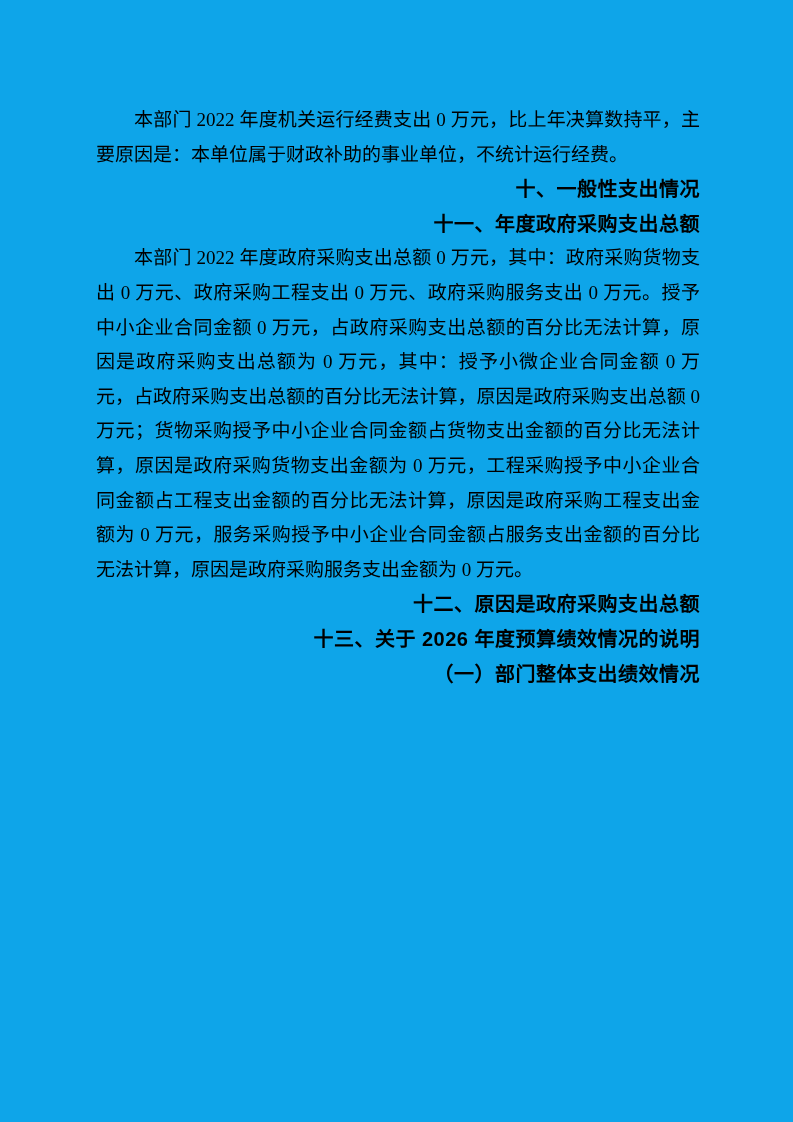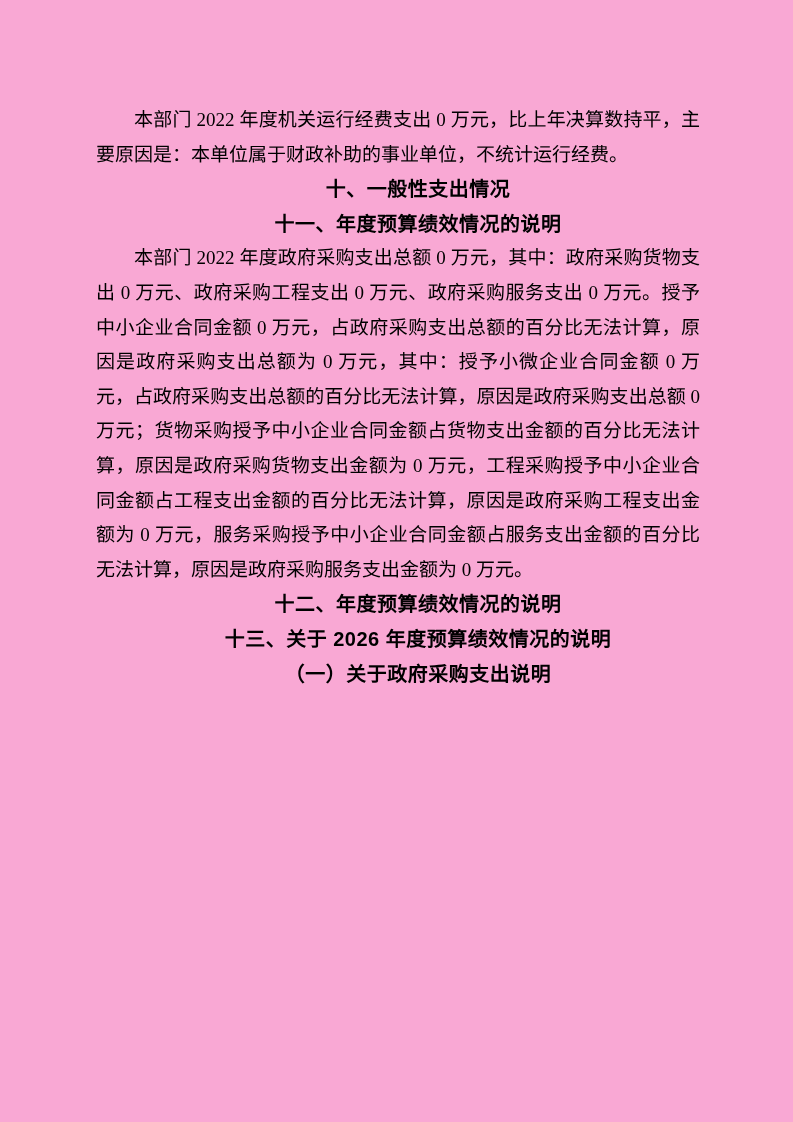--- a/index.html
+++ b/index.html
@@ -12,7 +12,7 @@
     width: 793px;
     height: 1122px;
     margin: 0 auto;
-    background: #f9a8d4;
+    background: #0ea5e9;
     color: #000000;
     box-sizing: border-box;
     padding: 103px 93px 40px 96px;

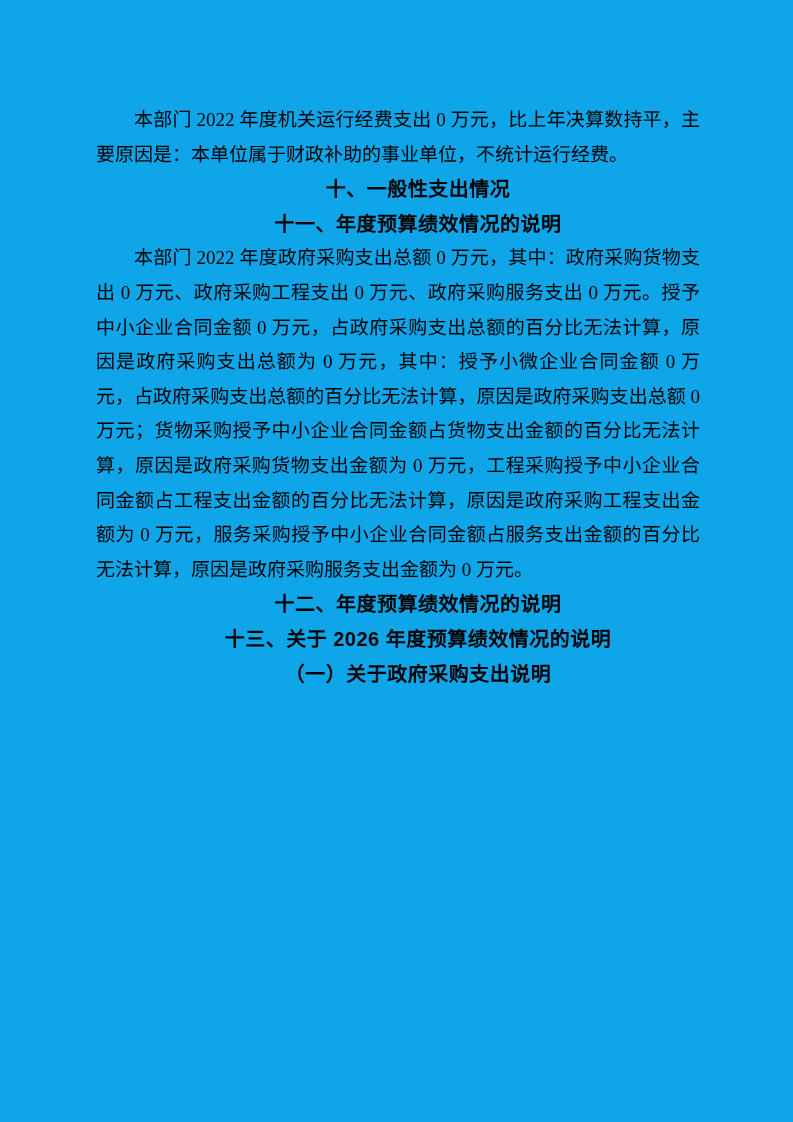--- a/index.html
+++ b/index.html
@@ -33,7 +33,7 @@
     font-size: 20px;
     line-height: 34.6px;
     text-indent: 2em;
-    text-align: center;
+    text-align: right;
     margin: 0;
     letter-spacing: 0.5px;
   }

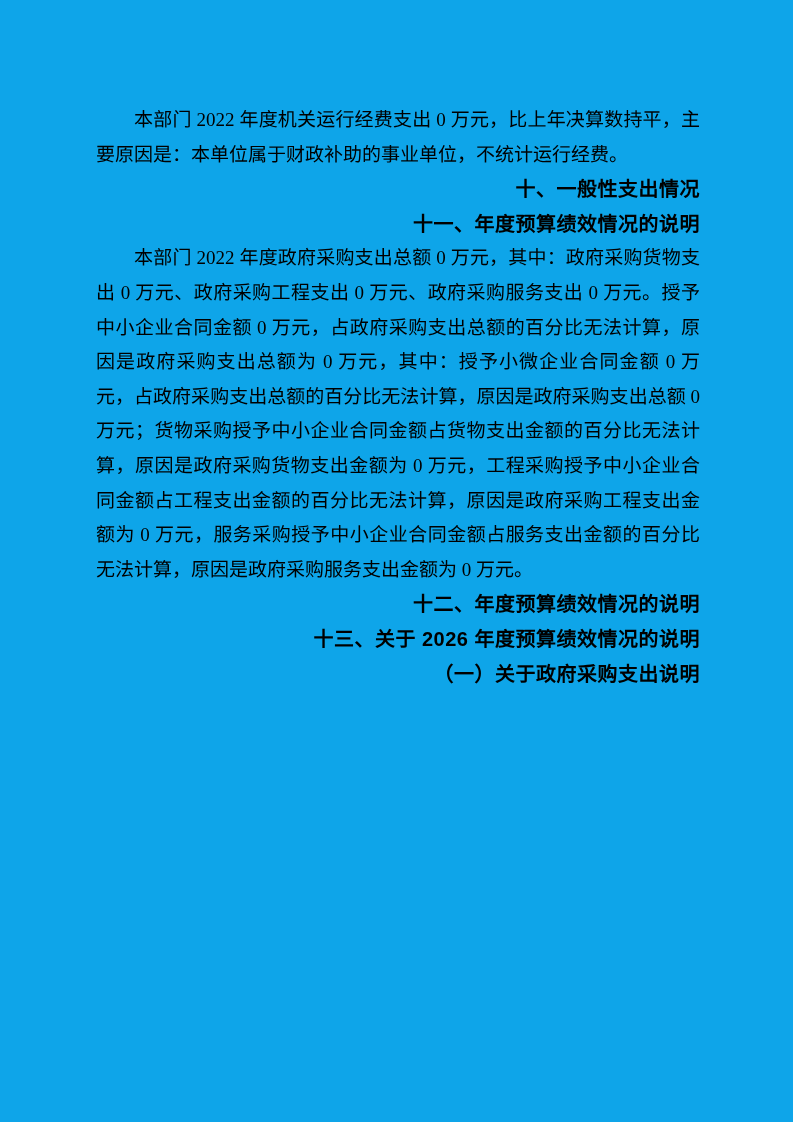--- a/index.html
+++ b/index.html
@@ -47,7 +47,7 @@
   <h2 class="heading">十、一般性支出情况</h2>
 
 
-  <h2 class="heading">十一、年度预算绩效情况的说明</h2>
+  <h2 class="heading">十一、年度政府采购支出总额</h2>
 
   <p class="para">本部门 2022 年度政府采购支出总额 0 万元，其中：政府采购货物支出 0 万元、政府采购工程支出 0 万元、政府采购服务支出 0 万元。授予中小企业合同金额 0 万元，占政府采购支出总额的百分比无法计算，原因是政府采购支出总额为 0 万元，其中：授予小微企业合同金额 0 万元，占政府采购支出总额的百分比无法计算，原因是政府采购支出总额 0 万元；货物采购授予中小企业合同金额占货物支出金额的百分比无法计算，原因是政府采购货物支出金额为 0 万元，工程采购授予中小企业合同金额占工程支出金额的百分比无法计算，原因是政府采购工程支出金额为 0 万元，服务采购授予中小企业合同金额占服务支出金额的百分比无法计算，原因是政府采购服务支出金额为 0 万元。</p>
 

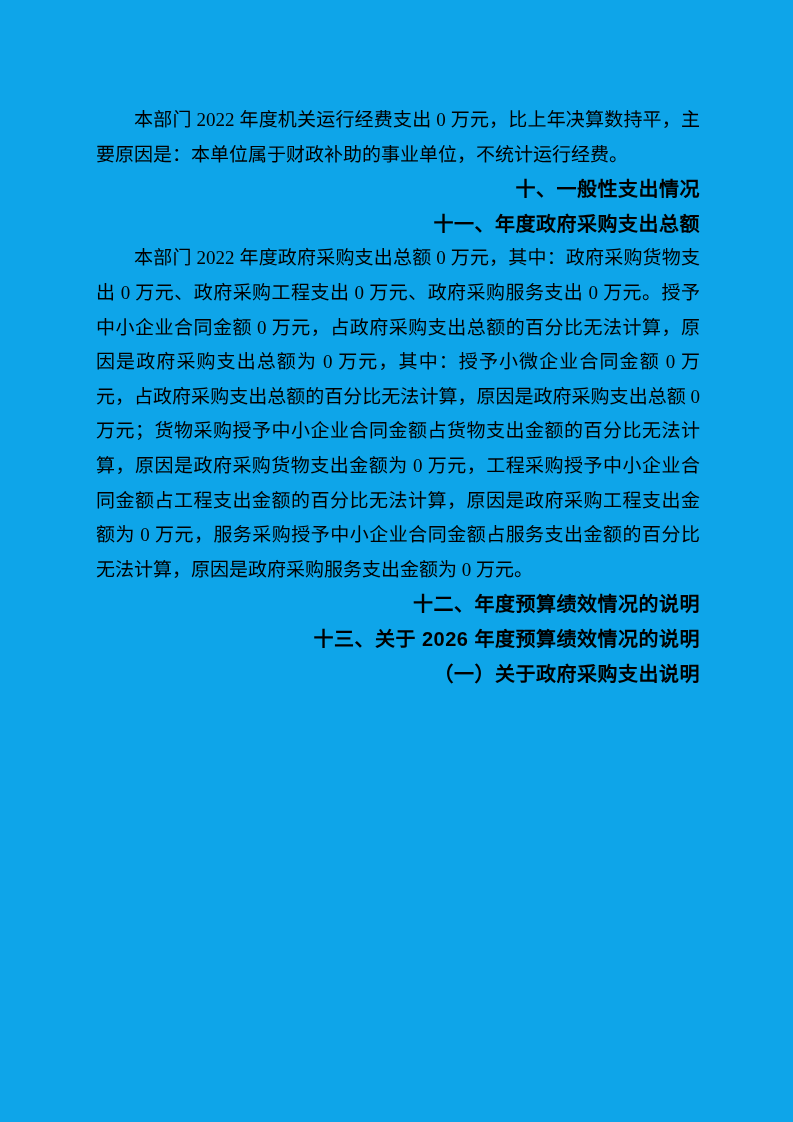--- a/index.html
+++ b/index.html
@@ -51,7 +51,7 @@
 
   <p class="para">本部门 2022 年度政府采购支出总额 0 万元，其中：政府采购货物支出 0 万元、政府采购工程支出 0 万元、政府采购服务支出 0 万元。授予中小企业合同金额 0 万元，占政府采购支出总额的百分比无法计算，原因是政府采购支出总额为 0 万元，其中：授予小微企业合同金额 0 万元，占政府采购支出总额的百分比无法计算，原因是政府采购支出总额 0 万元；货物采购授予中小企业合同金额占货物支出金额的百分比无法计算，原因是政府采购货物支出金额为 0 万元，工程采购授予中小企业合同金额占工程支出金额的百分比无法计算，原因是政府采购工程支出金额为 0 万元，服务采购授予中小企业合同金额占服务支出金额的百分比无法计算，原因是政府采购服务支出金额为 0 万元。</p>
 
-  <h2 class="heading">十二、年度预算绩效情况的说明</h2>
+  <h2 class="heading">十二、原因是政府采购支出总额</h2>
 
 
   <h2 class="heading">十三、关于 2026 年度预算绩效情况的说明</h2>

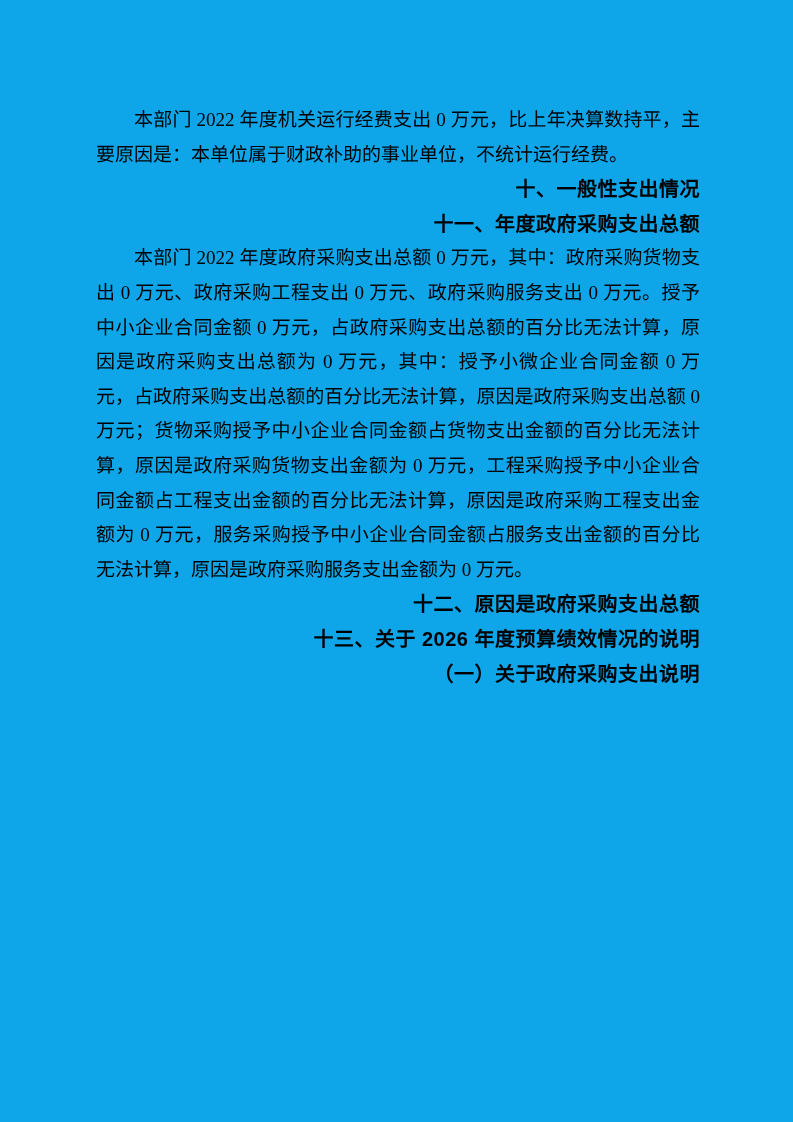--- a/index.html
+++ b/index.html
@@ -56,7 +56,7 @@
 
   <h2 class="heading">十三、关于 2026 年度预算绩效情况的说明</h2>
 
-  <h3 class="heading">（一）关于政府采购支出说明</h3>
+  <h3 class="heading">（一）部门整体支出绩效情况</h3>
 </div>
 
 </body></html>

